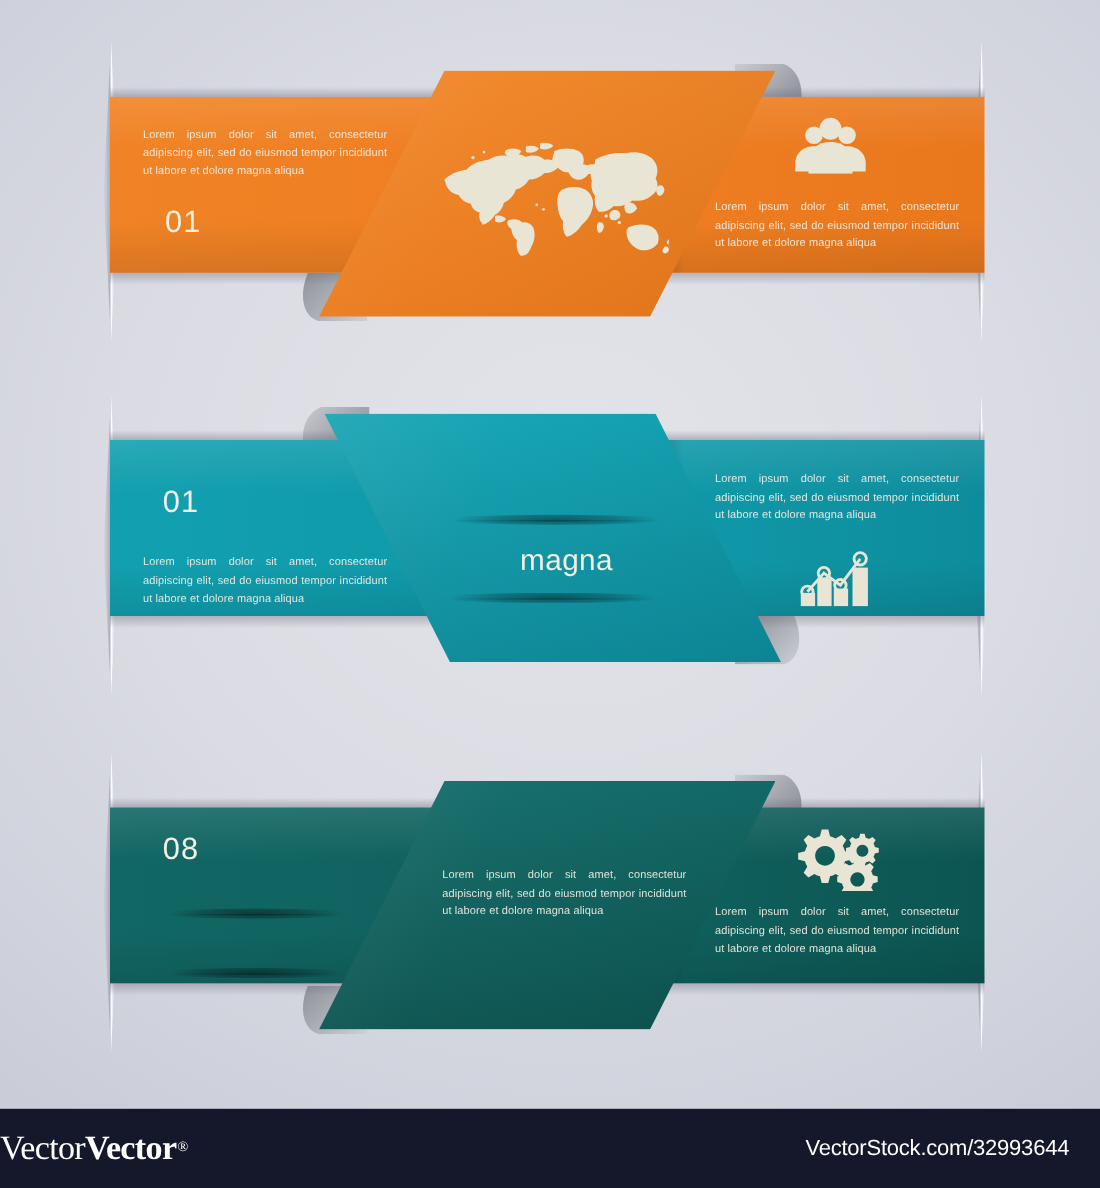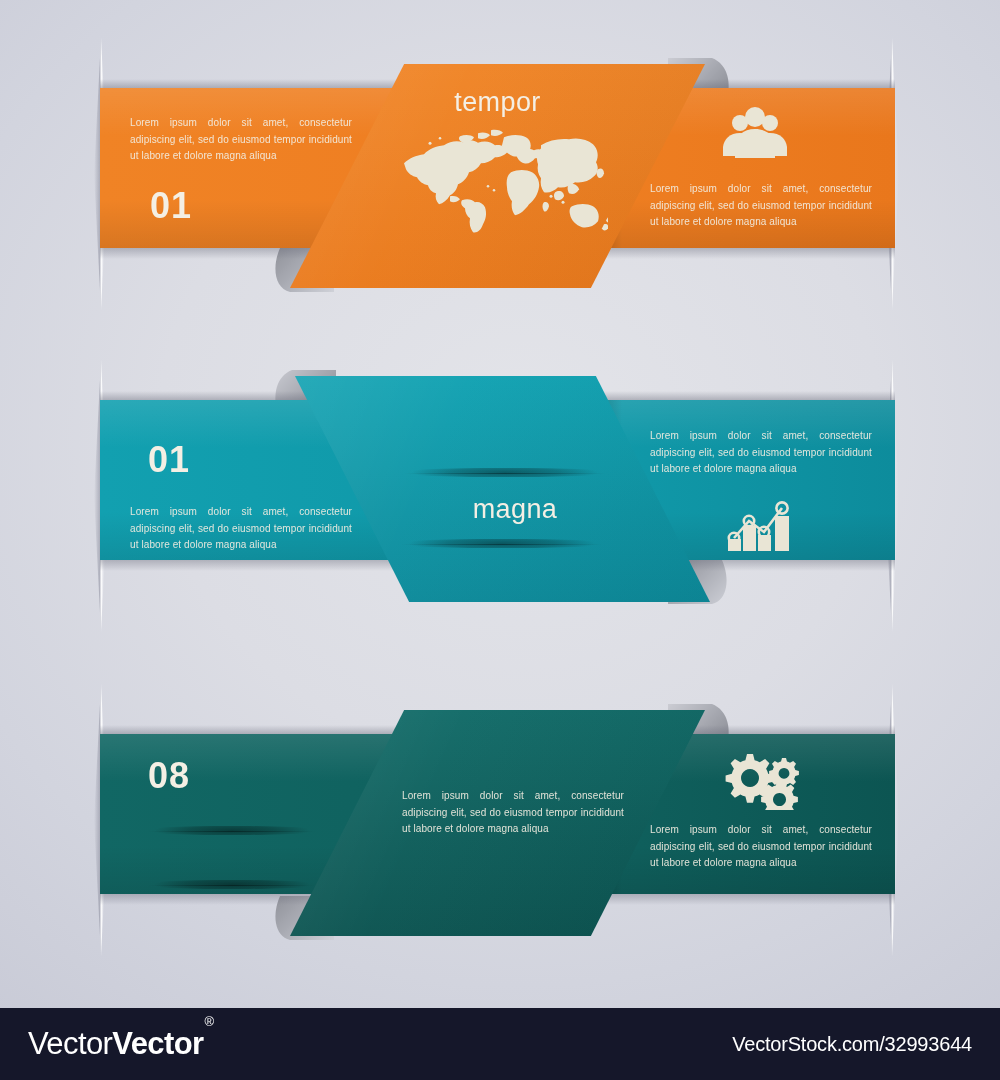--- a/index.html
+++ b/index.html
@@ -204,7 +204,6 @@
                 background:linear-gradient(to bottom,#f08527,#ea7a1c);
                 --tl:27.5%; --br:72.5%;">
       <div class="inner-sheen"></div>
-      <div class="headline" style="position:absolute;left:0;right:0;top:25px;">tempor</div>
       <div class="icon-wrap" style="position:absolute;left:108px;top:62px;width:210px;height:108px;">
         <svg viewBox="0 0 420 215" width="210" height="108" aria-hidden="true">
           <g fill="#e9e5d5">

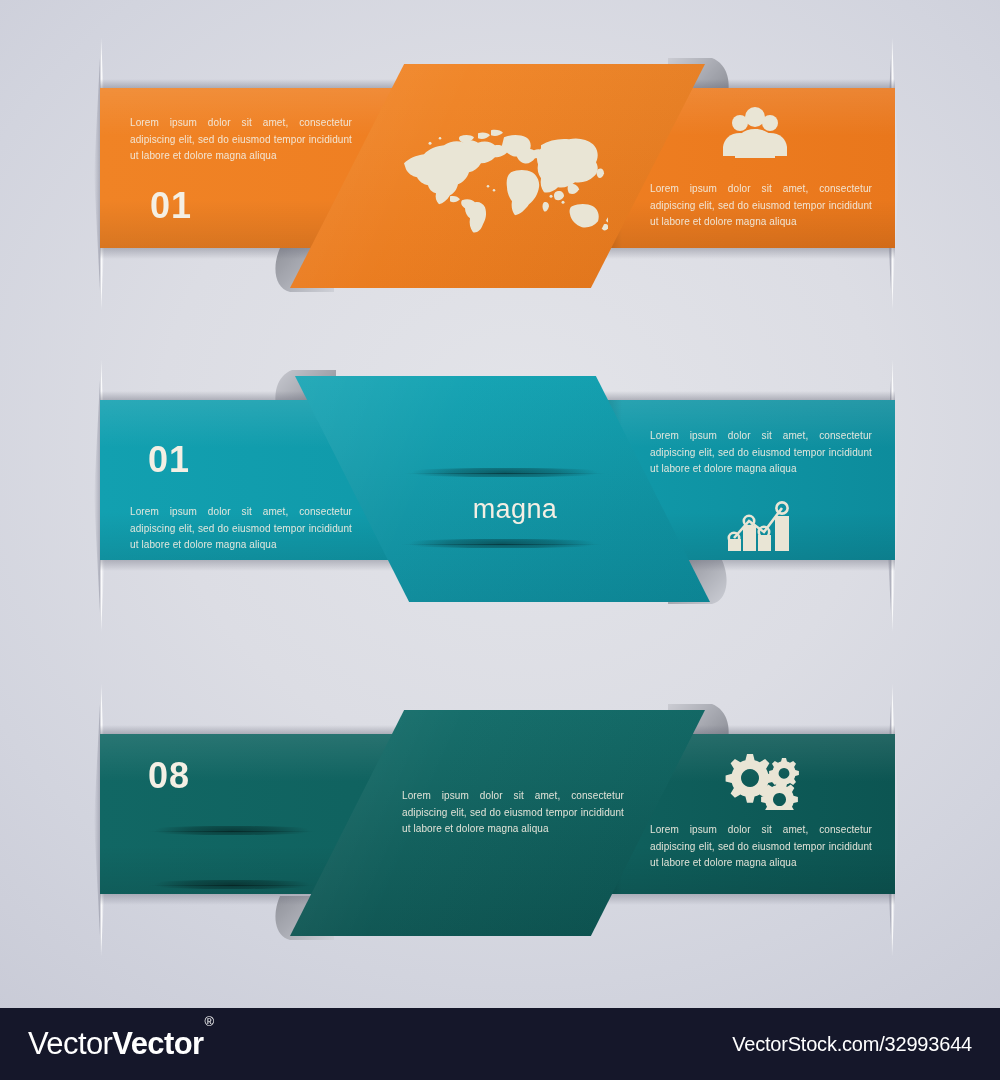--- a/index.html
+++ b/index.html
@@ -90,8 +90,8 @@
     letter-spacing:.1px;
   }
   .num{
-    font-size:36px;
-    font-weight:700;
+    font-size:28px;
+    font-weight:400;
     color:#f4efe4;
     letter-spacing:1px;
     line-height:1;

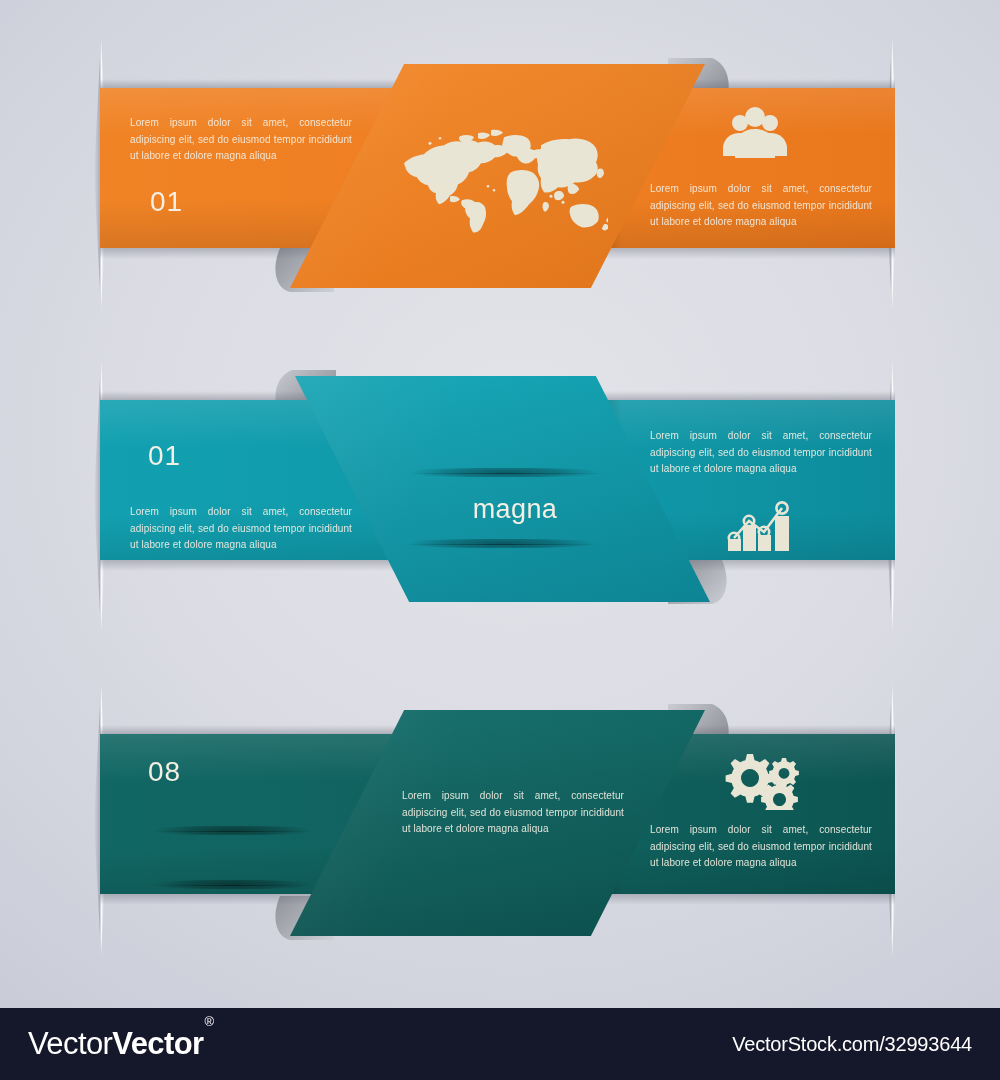--- a/index.html
+++ b/index.html
@@ -124,10 +124,9 @@
     color:#ffffff;
   }
   #wm .logo{
-    margin-left:28px;
     font-size:31px;
     letter-spacing:-0.6px;
-    display:flex;align-items:flex-start;
+    display:flex;align-items:flex-end;font-family:Liberation Serif, serif;
   }
   #wm .logo .thin{font-weight:300;}
   #wm .logo .bold{font-weight:700;}

